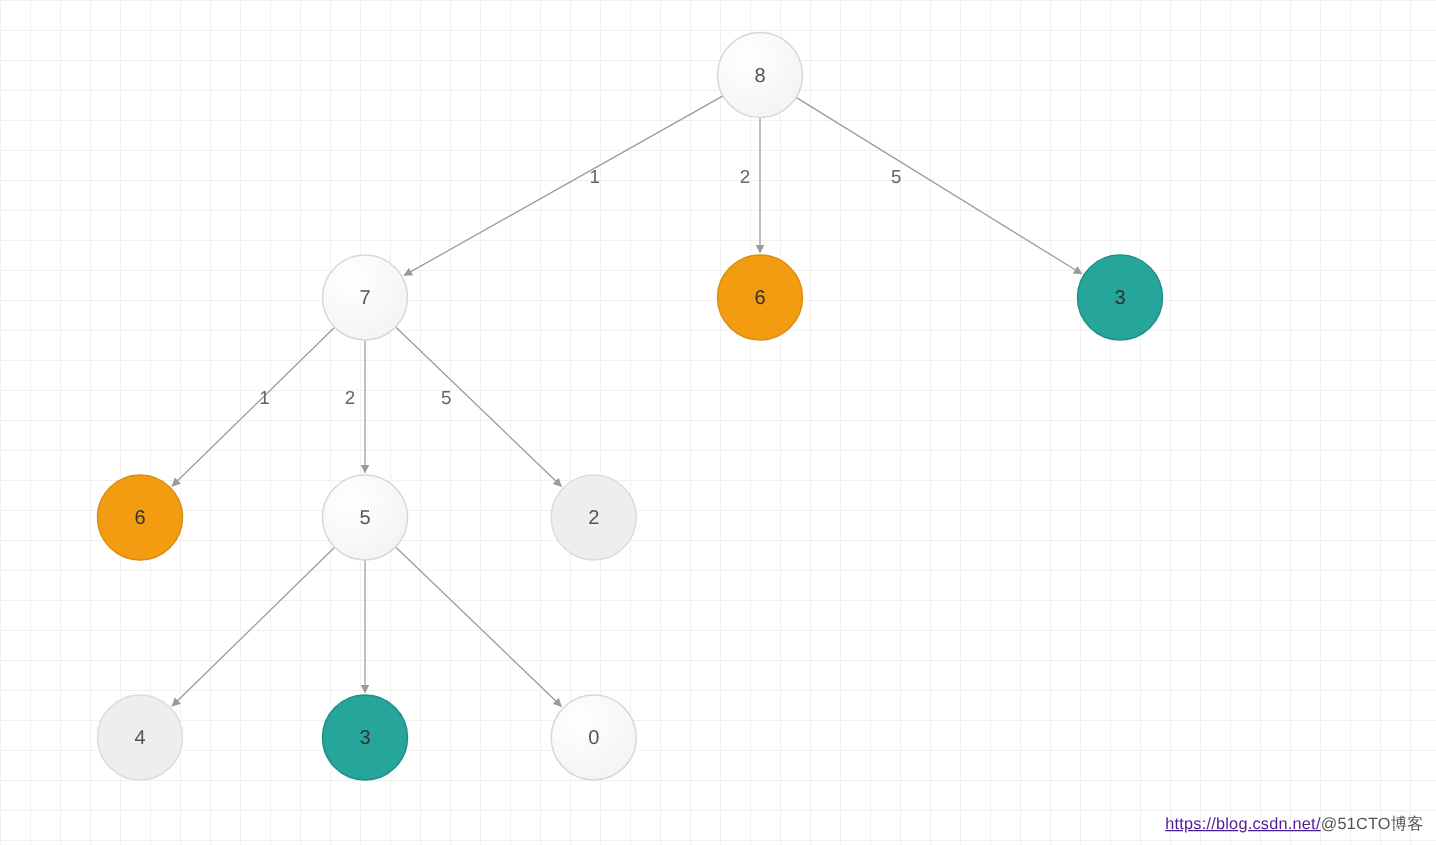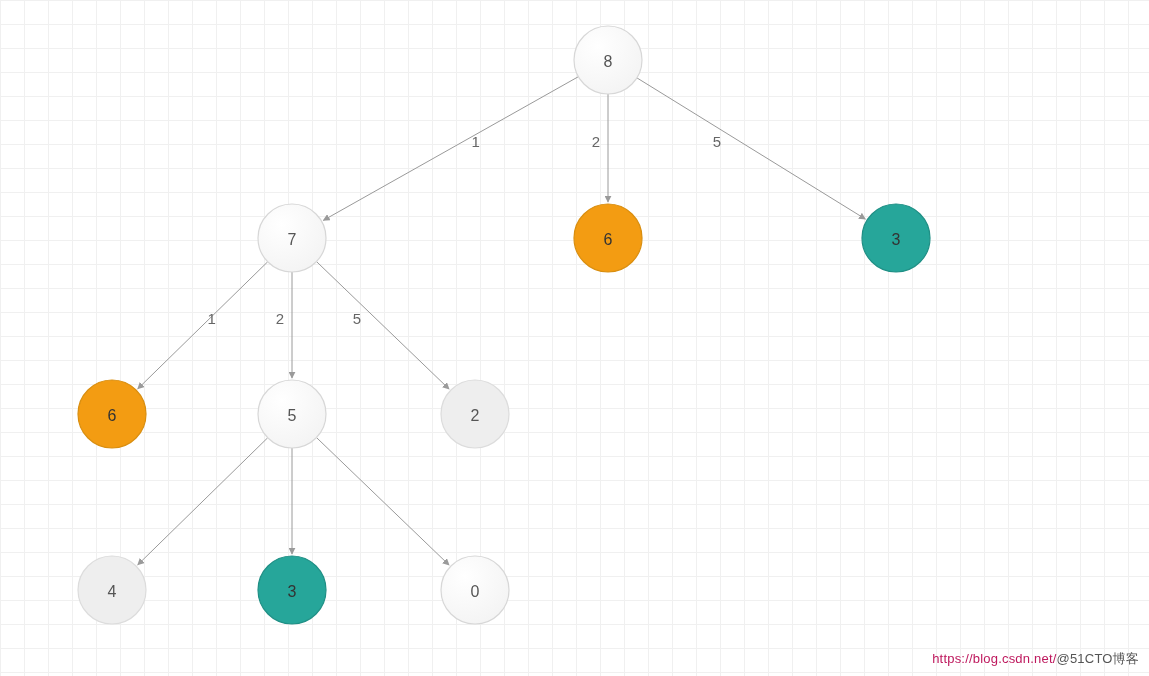--- a/index.html
+++ b/index.html
@@ -50,7 +50,7 @@
     z-index: 2;
     letter-spacing: 0.2px;
   }
-  .watermark .faded { color: #be185d; }
+  .watermark .faded { color: #4c1d95; text-decoration: underline; }
 </style>
 </head>
 <body>

